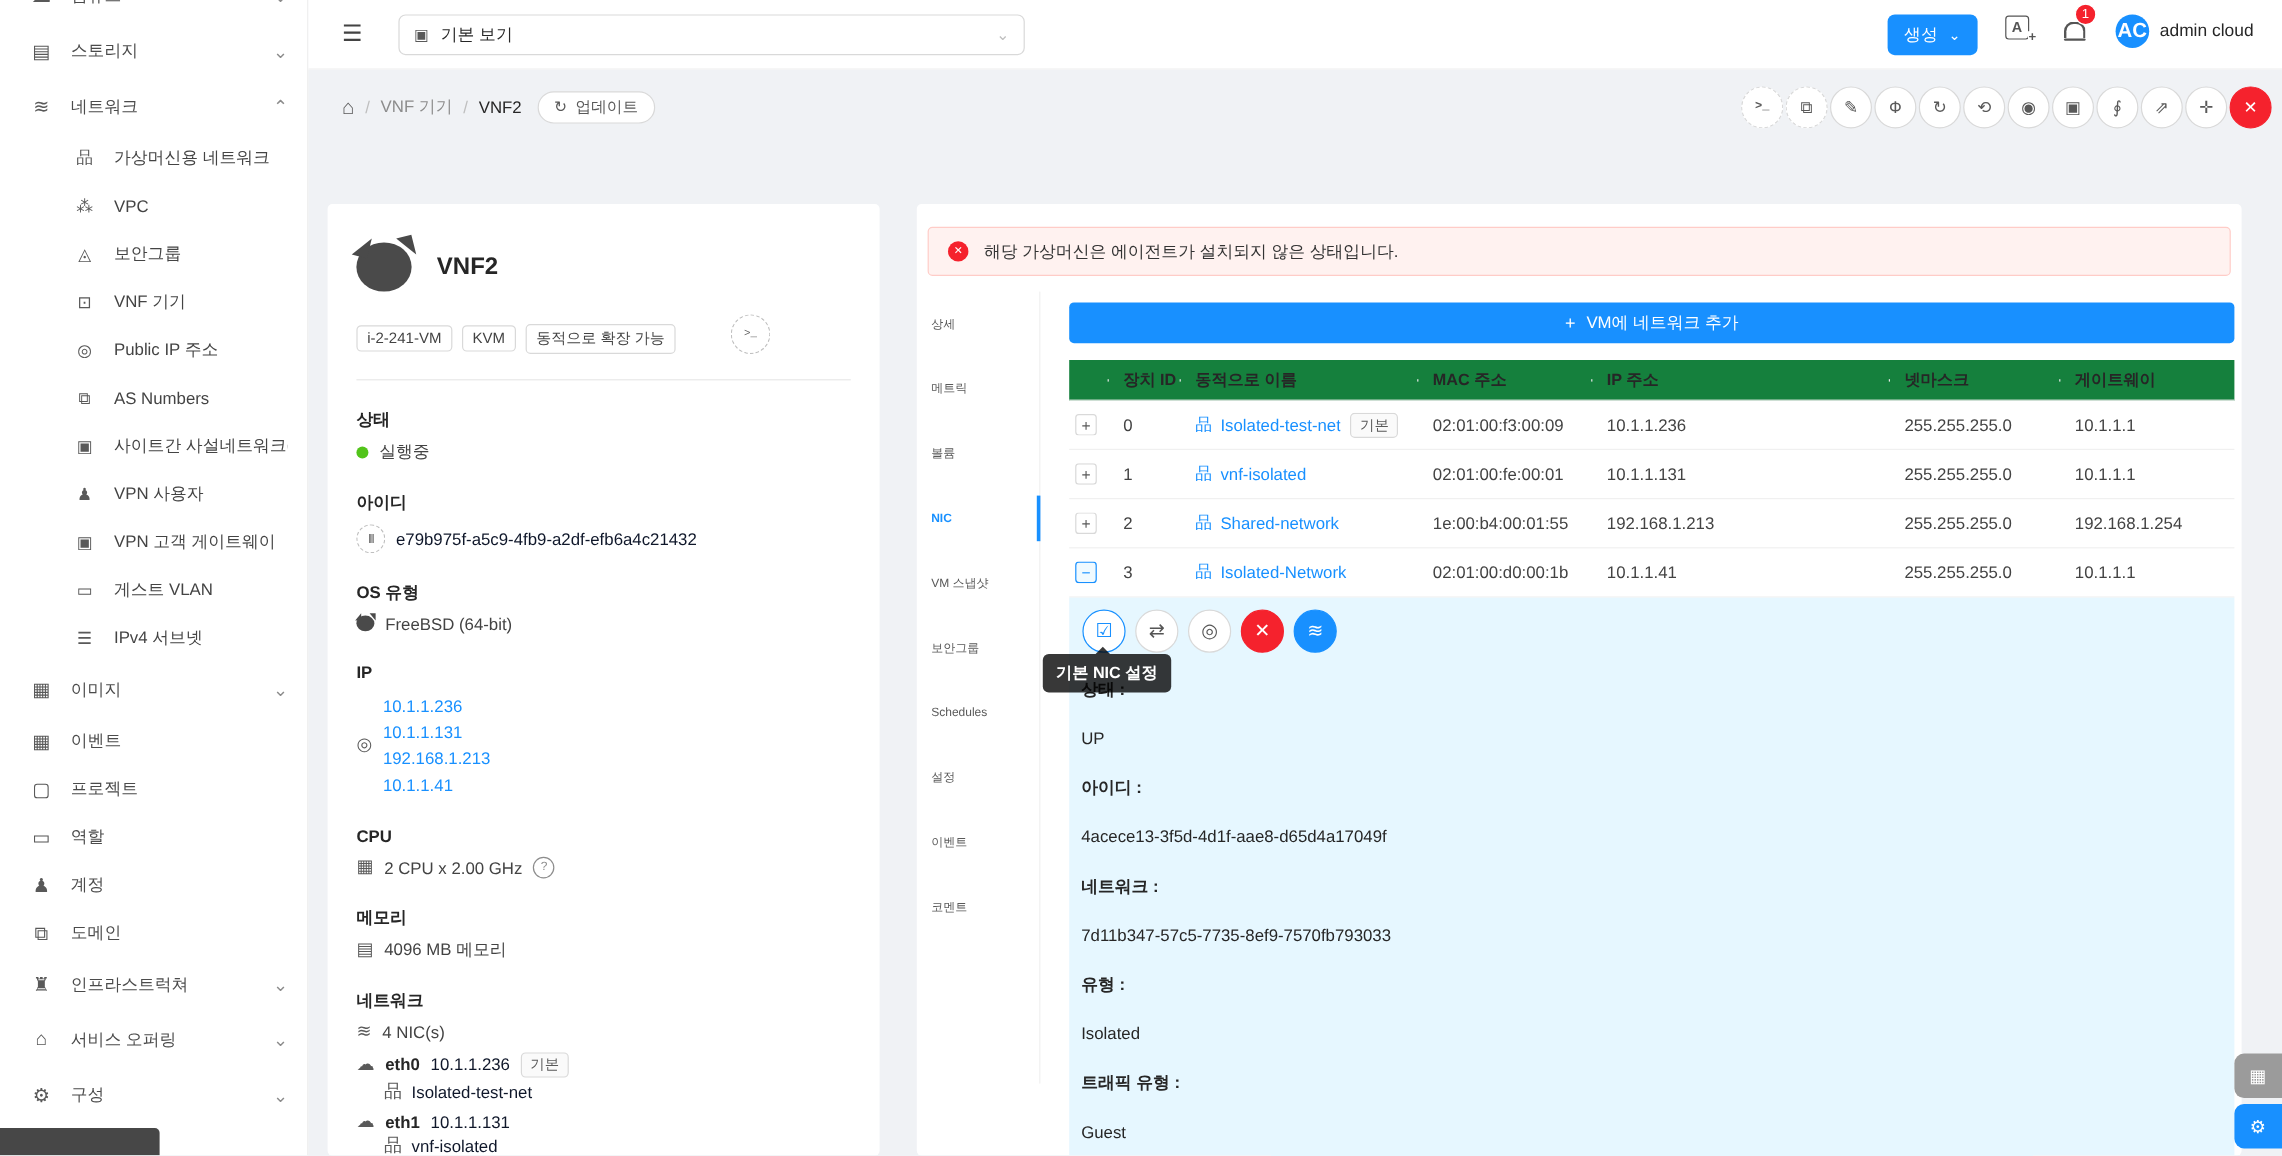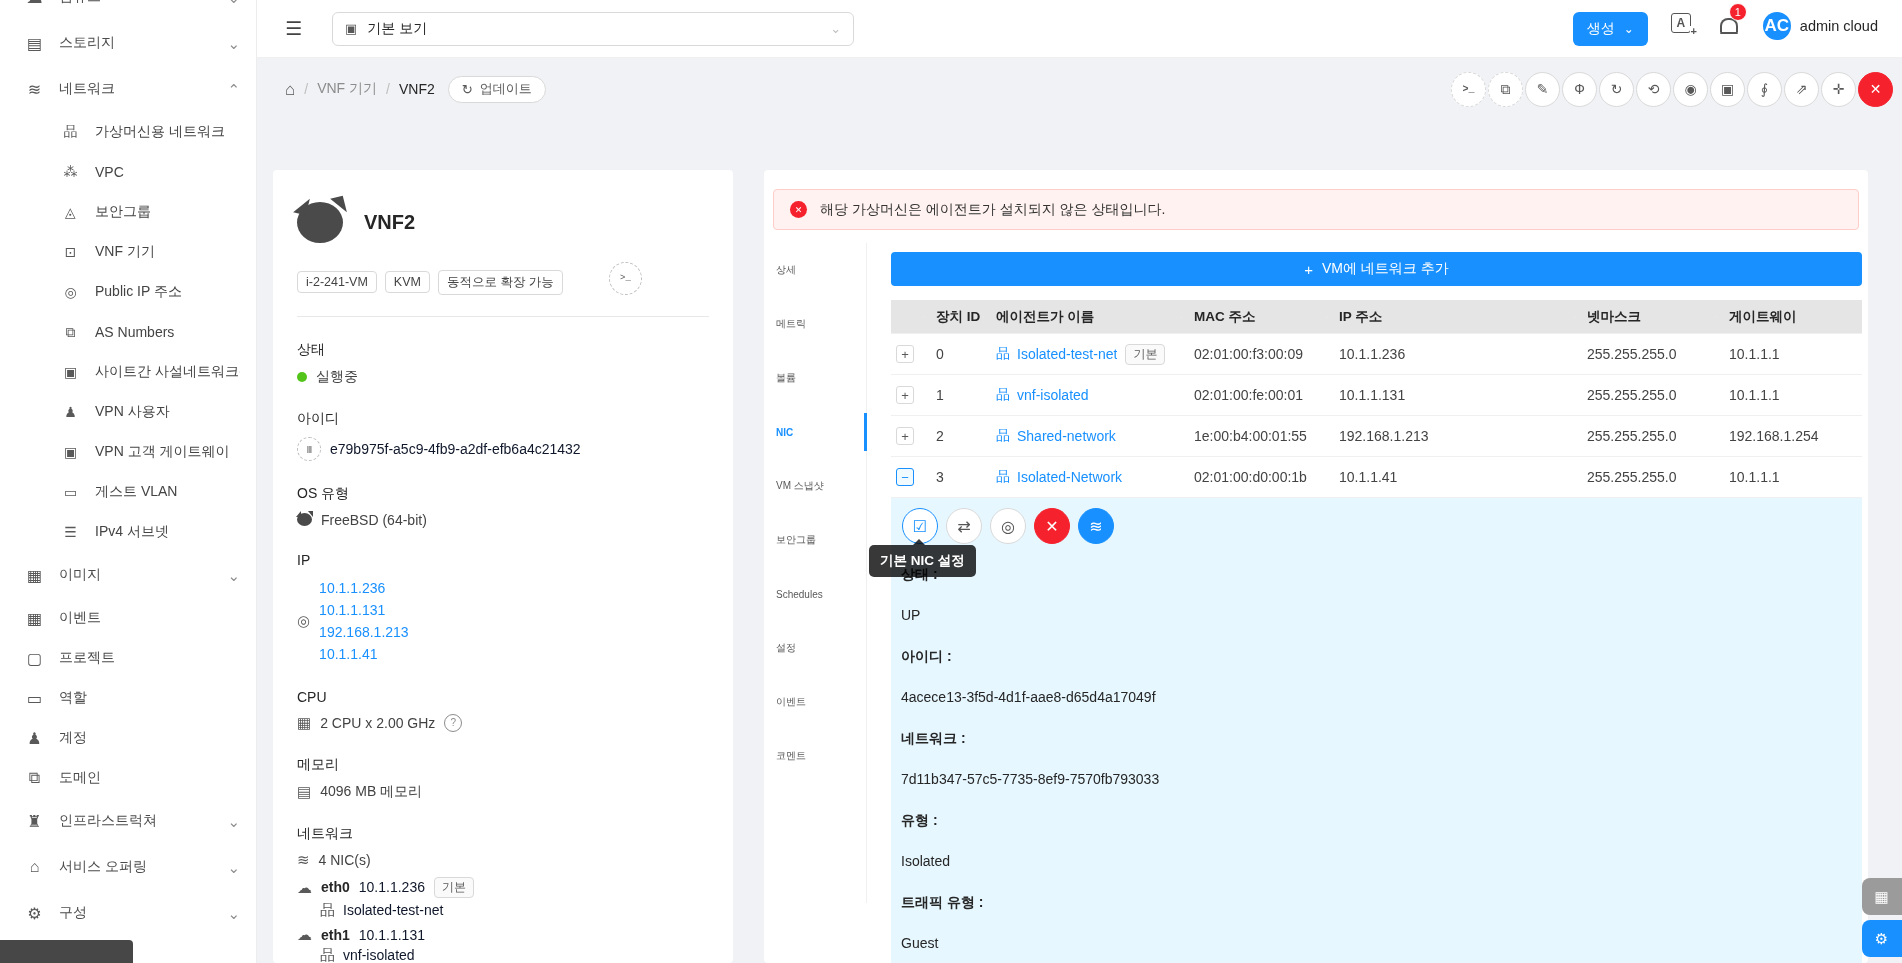--- a/index.html
+++ b/index.html
@@ -105,7 +105,7 @@
 
   .table{margin-top:14px;font-size:14px}
   .thead,.trow{display:grid;grid-template-columns:32px 60px 198px 145px 248px 142px 1fr;align-items:center}
-  .thead{height:33px;background:#e5e5e5;border-bottom:1px solid #f0f0f0;color:#262626;font-weight:bold;font-size:13.5px}
+  .thead{height:33px;background:#15803d;border-bottom:1px solid #f0f0f0;color:#262626;font-weight:bold;font-size:13.5px}
   .th{position:relative;padding-left:13px;white-space:nowrap}
   .th::before{content:"";position:absolute;left:0;top:8px;bottom:8px;width:1px;background:#e9e9e9}
   .trow{height:40px;border-bottom:1px solid #f0f0f0;color:#434343}

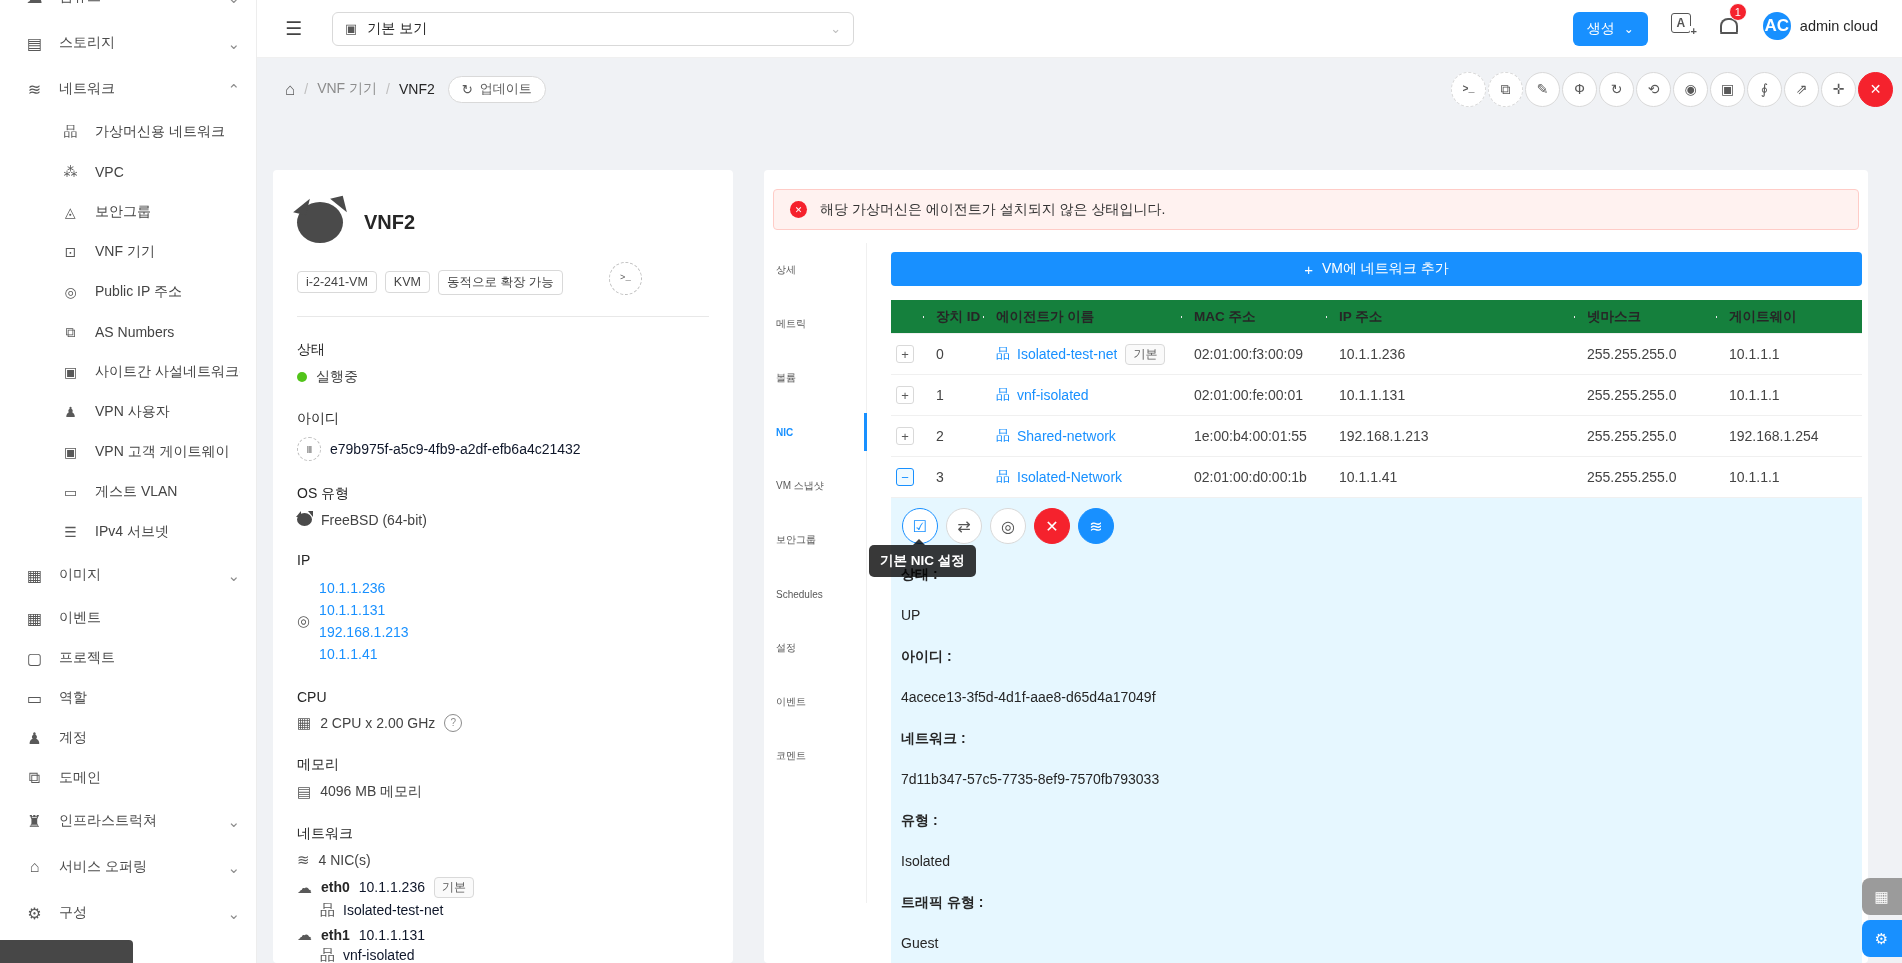--- a/index.html
+++ b/index.html
@@ -544,7 +544,7 @@
           <div class="thead">
             <div class="th" style="padding-left:0"></div>
             <div class="th">장치 ID</div>
-            <div class="th">에이전트가 이름</div>
+            <div class="th">동적으로 이름</div>
             <div class="th">MAC 주소</div>
             <div class="th">IP 주소</div>
             <div class="th">넷마스크</div>

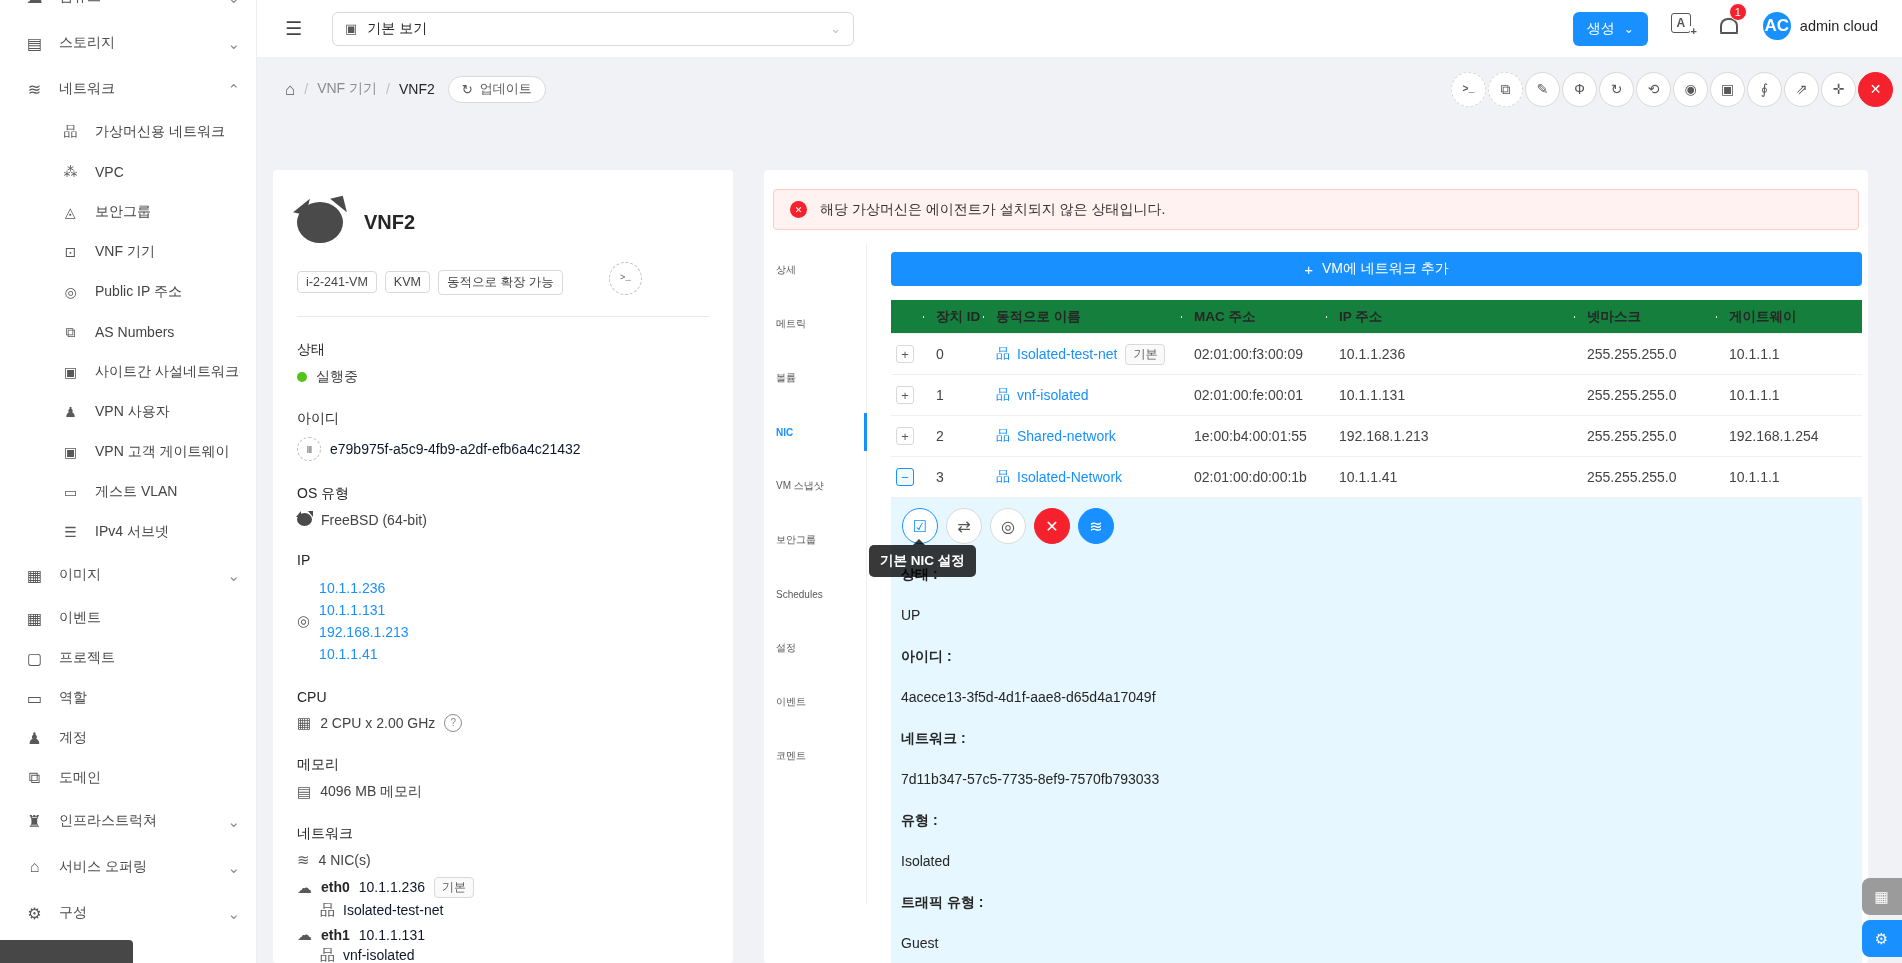--- a/index.html
+++ b/index.html
@@ -72,7 +72,7 @@
   .console-circle{width:33px;height:33px;border:1px dashed #bfbfbf;border-radius:50%;background:#fff;display:grid;place-items:center;color:#595959;font-size:9px;margin-left:6px;font-family:"Liberation Mono","DejaVu Sans Mono",monospace}
   .card-divider{border:none;border-top:1px solid #e8e8e8;margin:21px 0 0}
   .fld{margin-top:24px}
-  .fld-label{font-size:14px;font-weight:normal;color:#262626}
+  .fld-label{font-size:14px;font-weight:bold;color:#262626}
   .fld-val{margin-top:9px;display:flex;align-items:center;gap:9px;font-size:14px;color:#434343}
   .dot{width:10px;height:10px;border-radius:50%;background:#52c41a;flex:none}
   .id-circ{width:22px;height:22px;border:1px dashed #bfbfbf;border-radius:50%;display:grid;place-items:center;font-size:8px;letter-spacing:-1px;color:#595959;flex:none}

